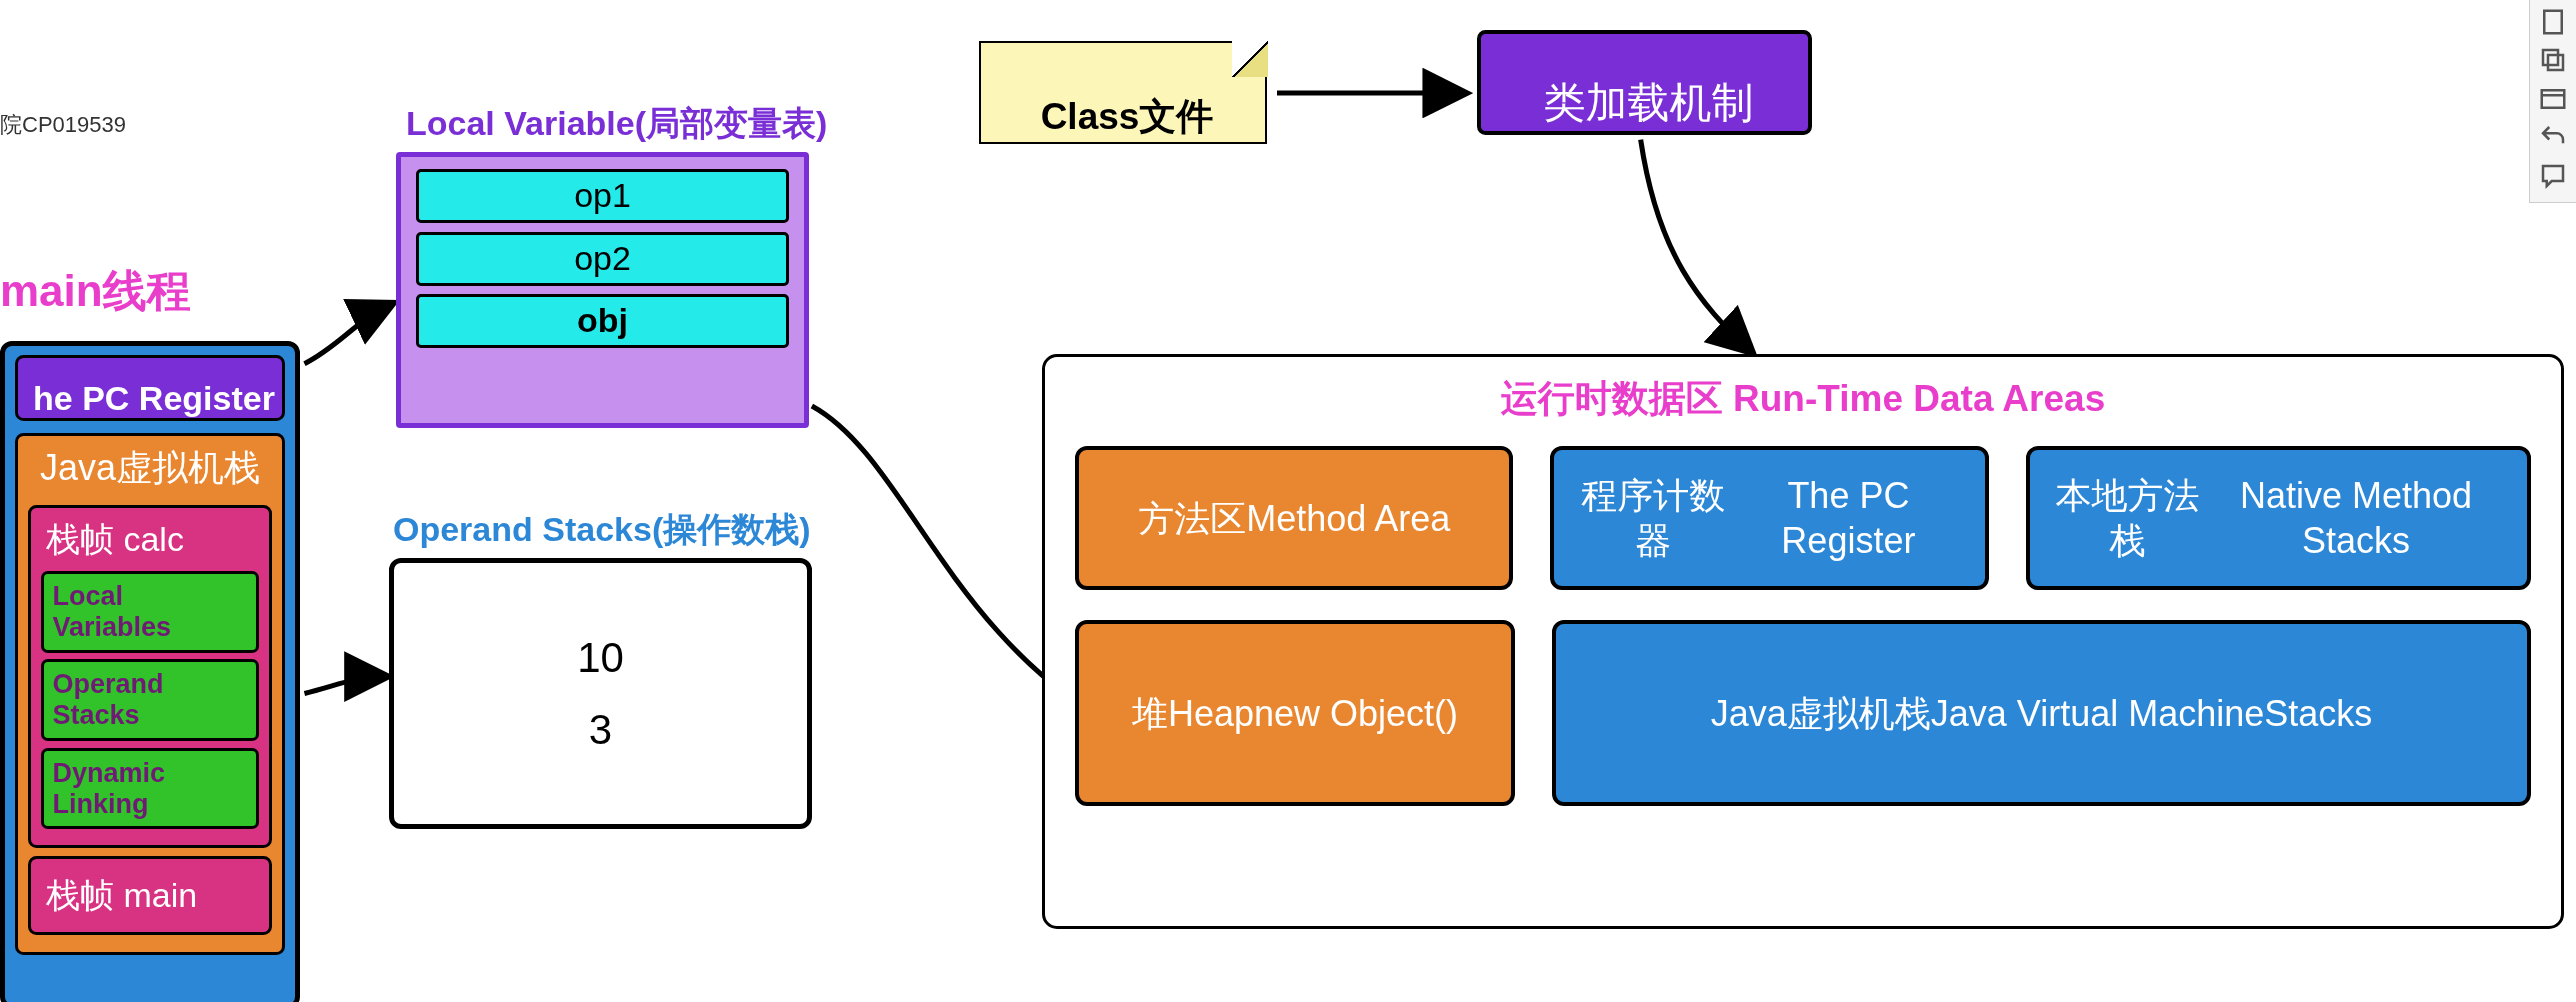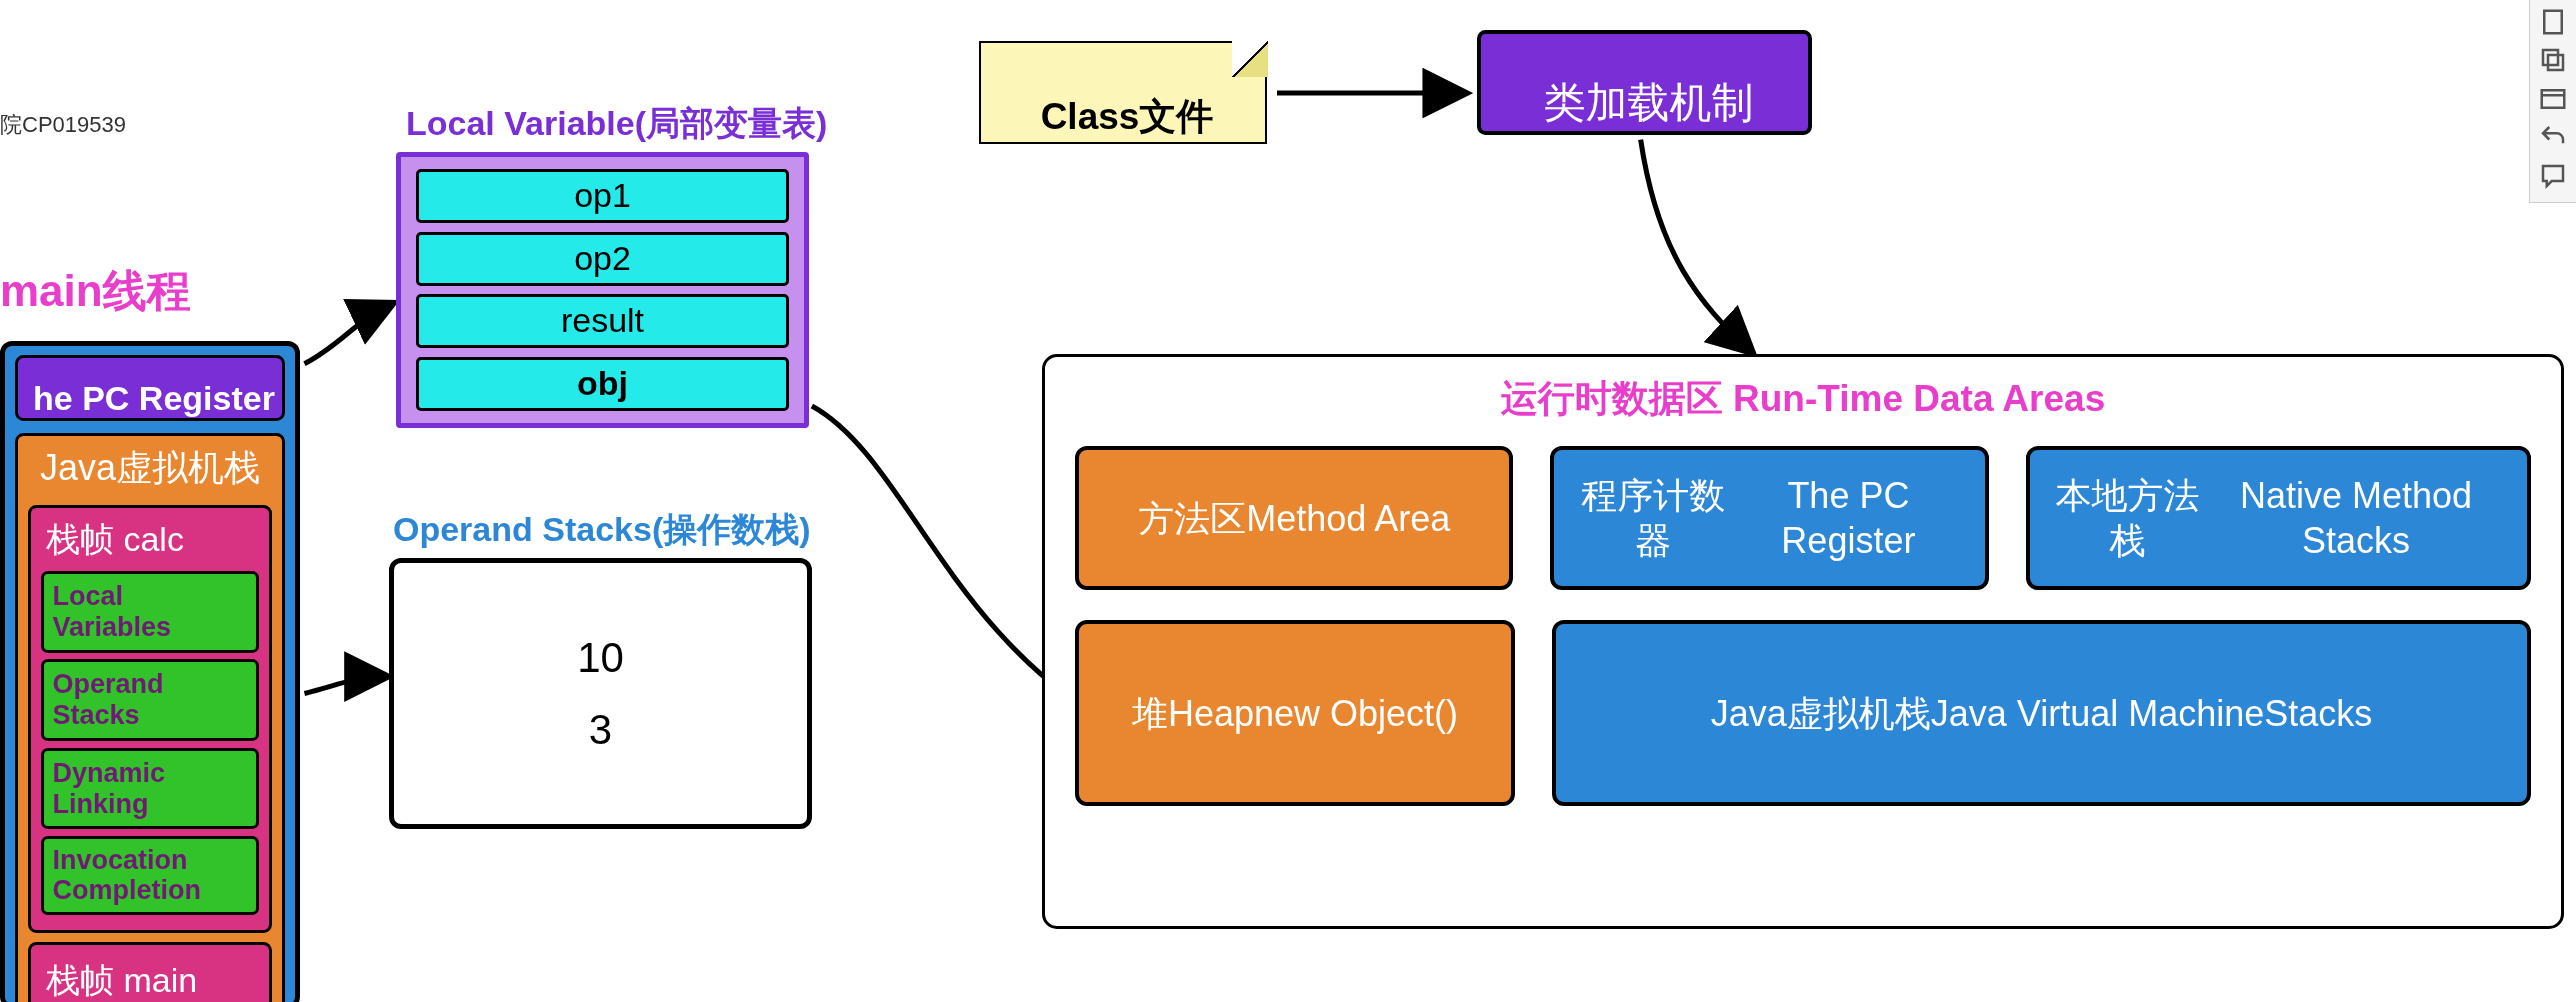--- a/index.html
+++ b/index.html
@@ -157,7 +157,6 @@
 <div class="abs lvt-box">
   <div class="lvt-cell">op1</div>
   <div class="lvt-cell">op2</div>
-  <div class="lvt-cell">result</div>
   <div class="lvt-cell red">obj</div>
 </div>
 

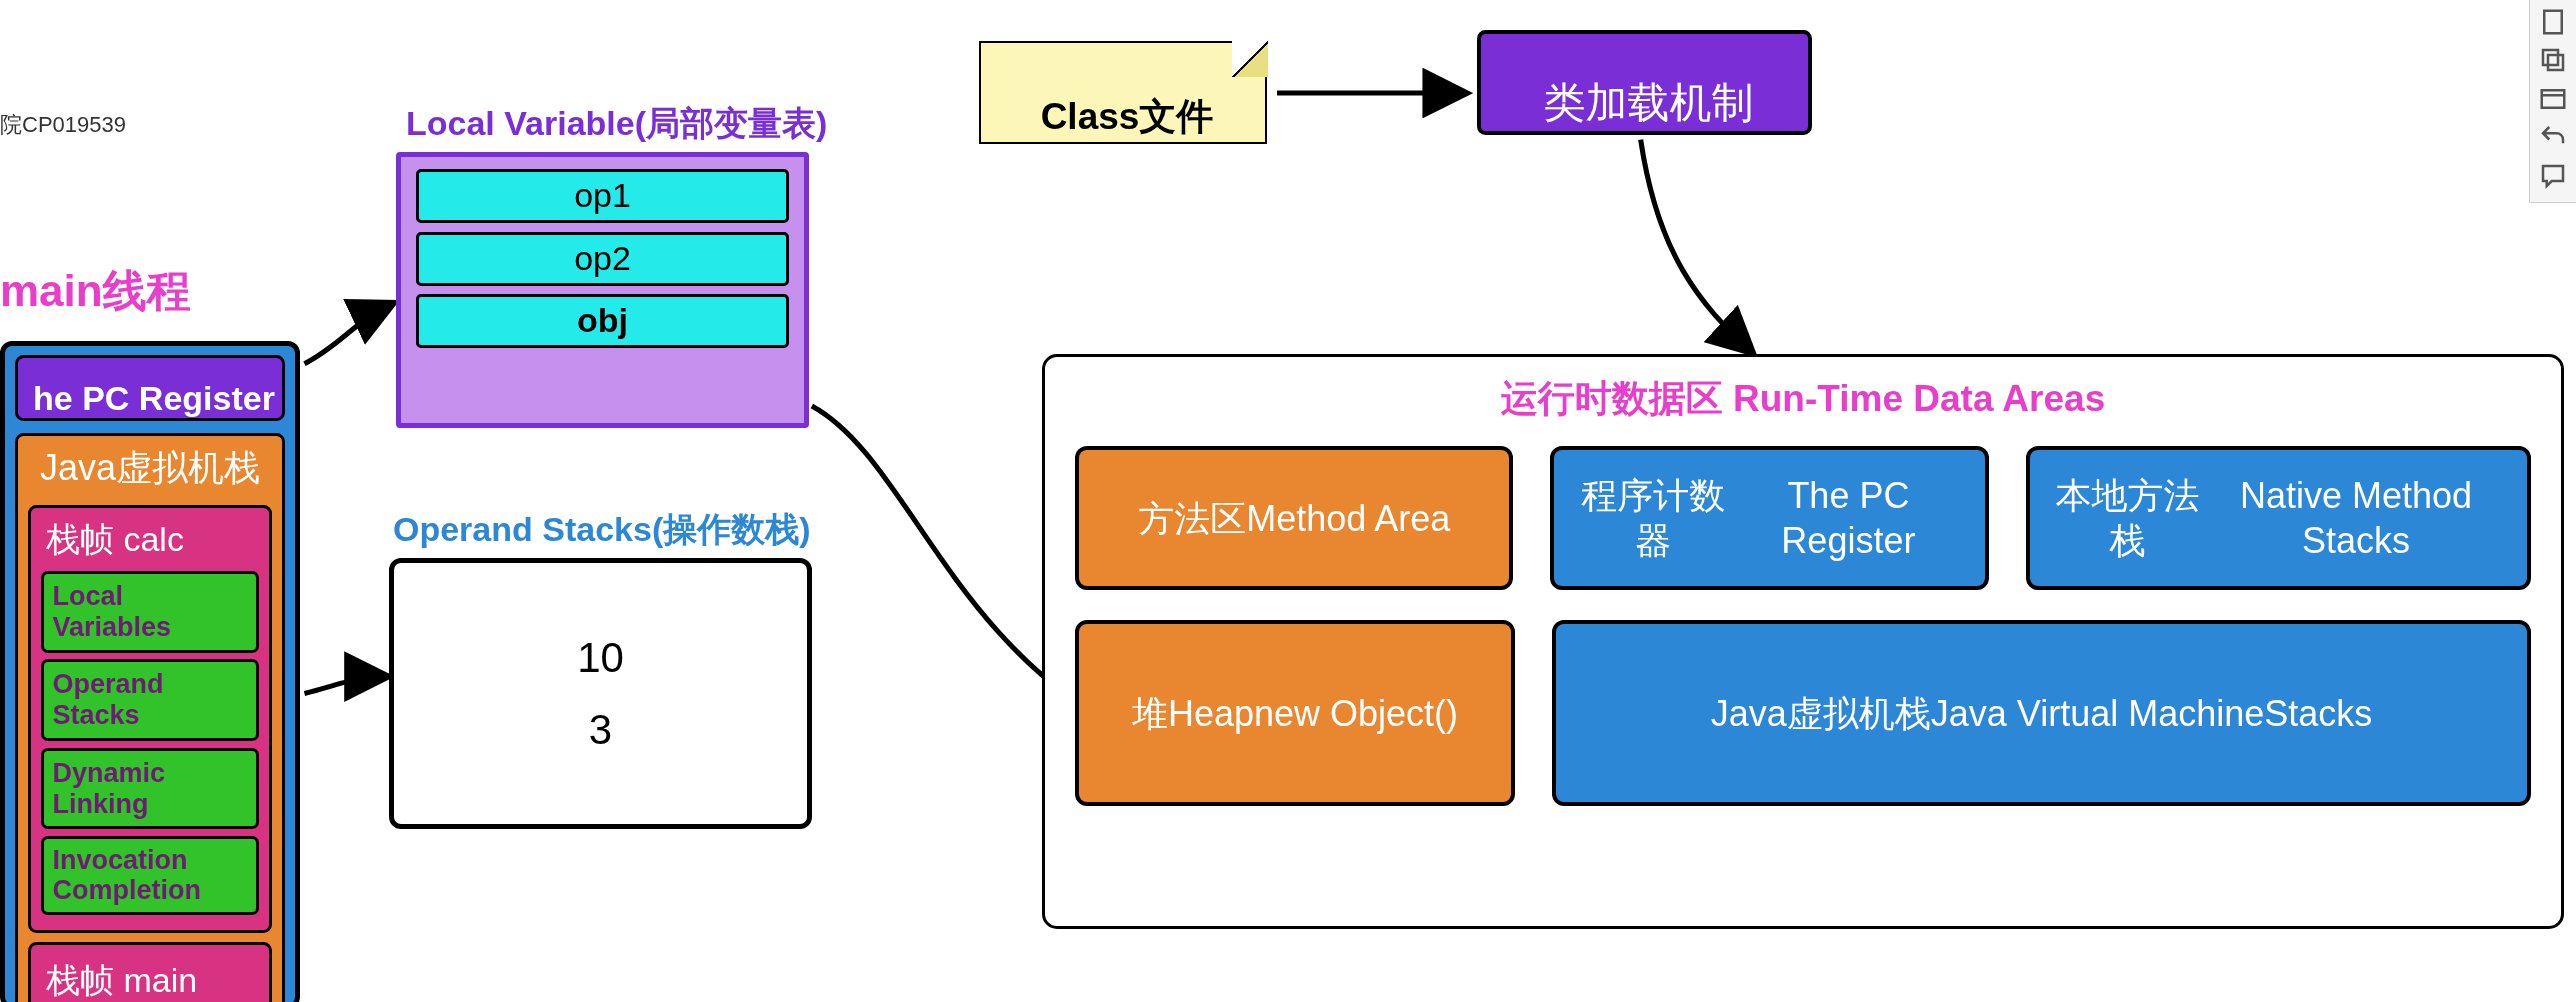--- a/index.html
+++ b/index.html
@@ -145,7 +145,6 @@
       <div class="frame-sub">Local Variables</div>
       <div class="frame-sub">Operand Stacks</div>
       <div class="frame-sub">Dynamic Linking</div>
-      <div class="frame-sub" style="line-height:1.1;">Invocation Completion</div>
     </div>
     <div class="frame frame-main">
       <div class="frame-title" style="margin-bottom:0;">栈帧  main</div>

